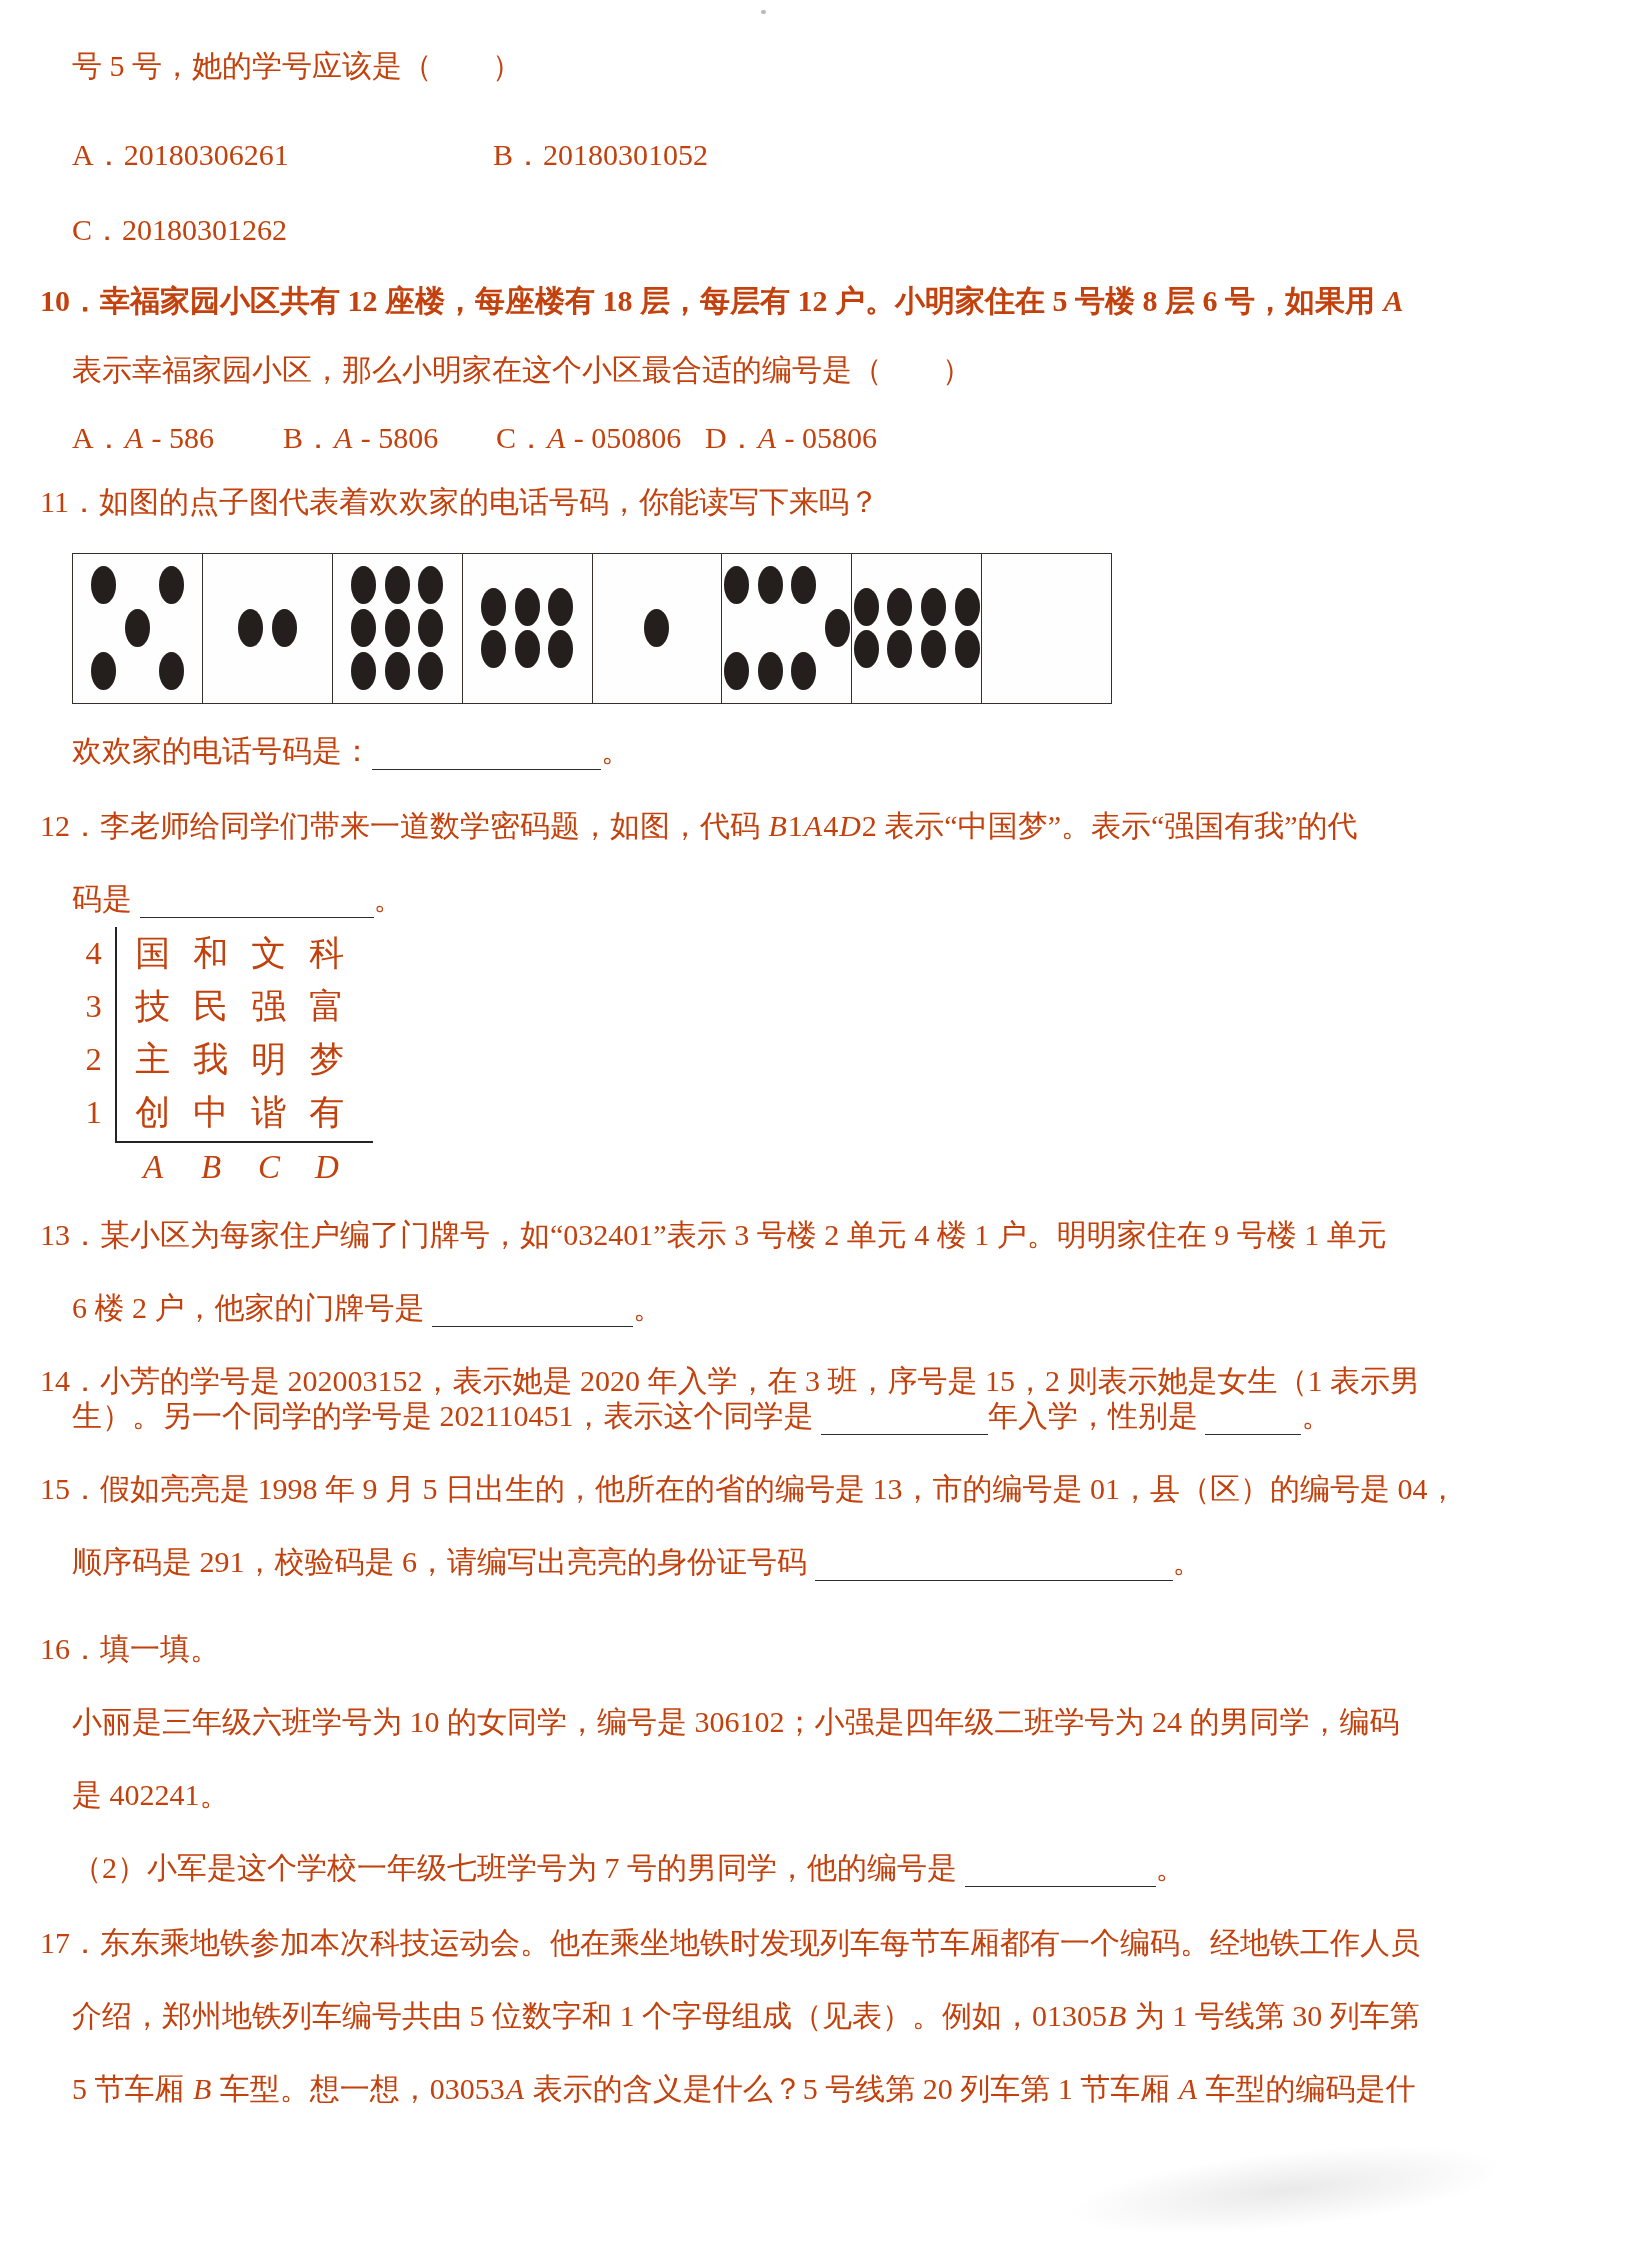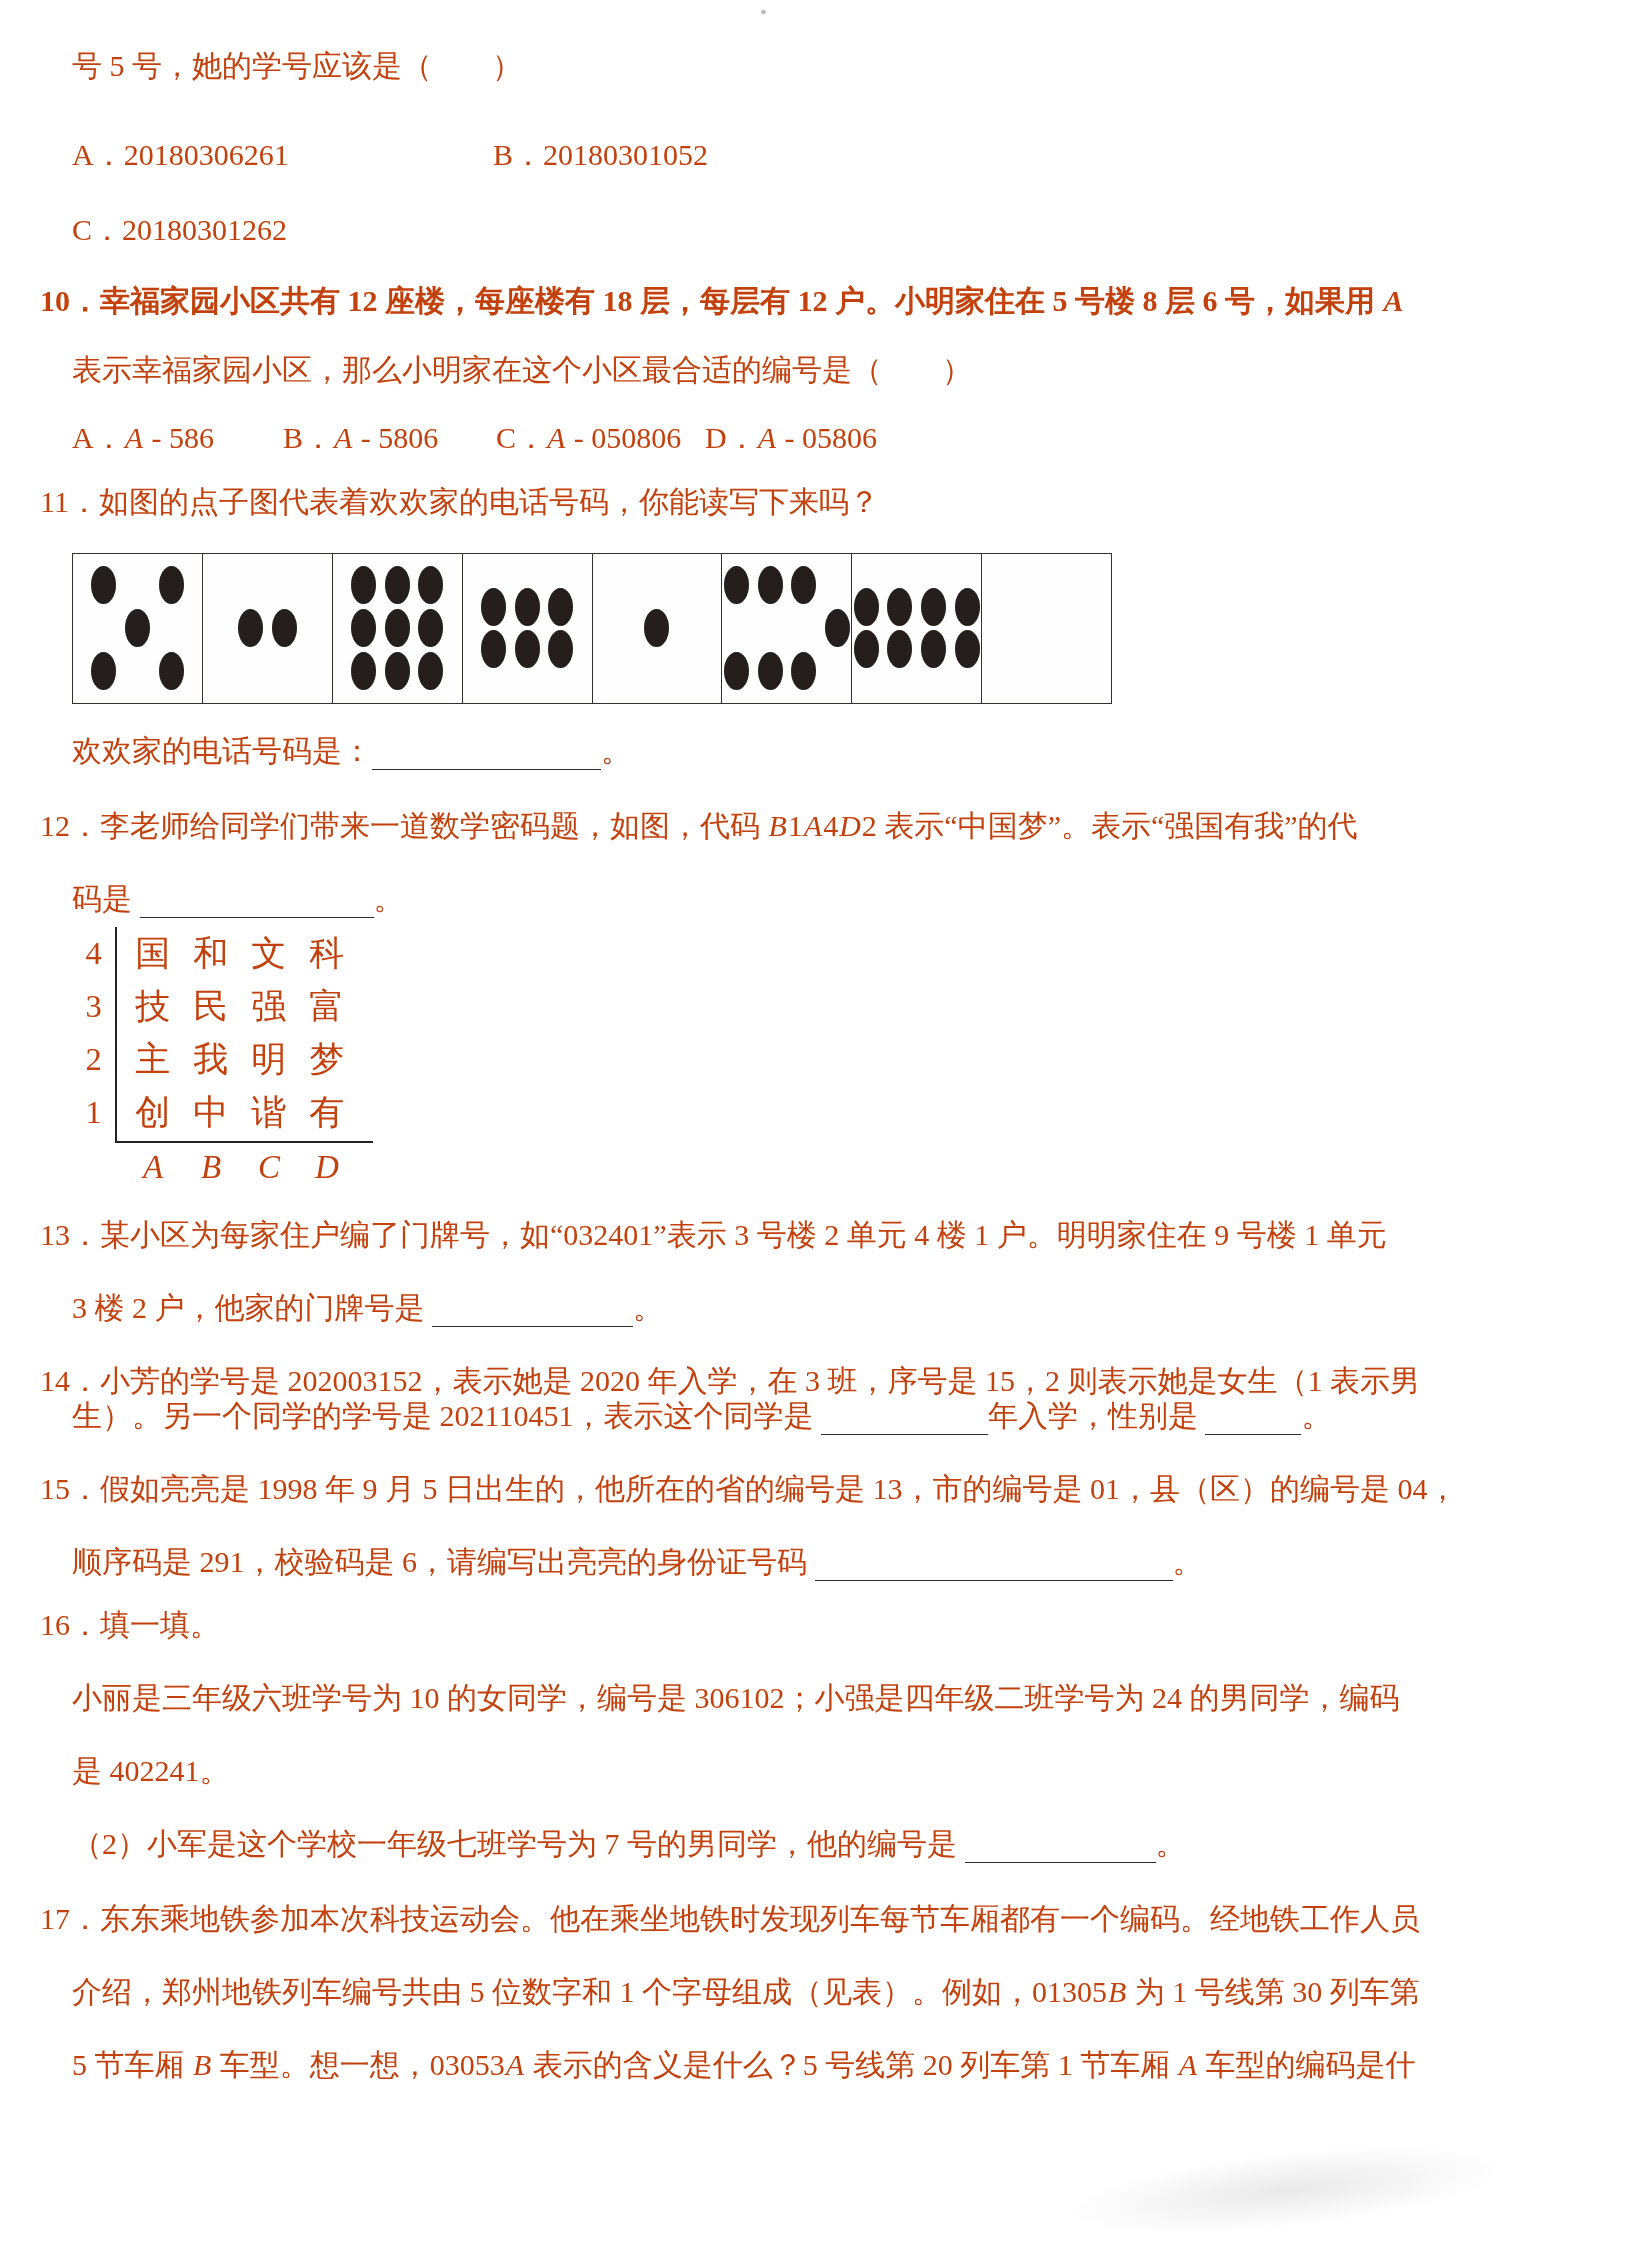--- a/index.html
+++ b/index.html
@@ -265,7 +265,7 @@
         </div>
       </div>
       <div class="t-line hang" style="margin-bottom: 38px;"><span>13．某小区为每家住户编了门牌号，如“032401”表示 3 号楼 2 单元 4 楼 1 户。明明家住在 9 号楼 1 单元</span></div>
-      <div class="t-line" style="margin-bottom: 38px;"><span>3 楼 2 户，他家的门牌号是 </span><span class="blank" style="width: 201px;"></span><span>。</span></div>
+      <div class="t-line" style="margin-bottom: 38px;"><span>6 楼 2 户，他家的门牌号是 </span><span class="blank" style="width: 201px;"></span><span>。</span></div>
       <div class="t-line hang" style=""><span>14．小芳的学号是 202003152，表示她是 2020 年入学，在 3 班，序号是 15，2 则表示她是女生（1 表示男</span></div>
       <div class="t-line" style="margin-bottom: 38px;"><span>生）。另一个同学的学号是 202110451，表示这个同学是 </span><span class="blank" style="width: 167px;"></span><span>年入学，性别是 </span><span class="blank" style="width: 96px;"></span><span>。</span></div>
       <div class="t-line hang" style="margin-bottom: 38px;"><span>15．假如亮亮是 1998 年 9 月 5 日出生的，他所在的省的编号是 13，市的编号是 01，县（区）的编号是 04，</span></div>

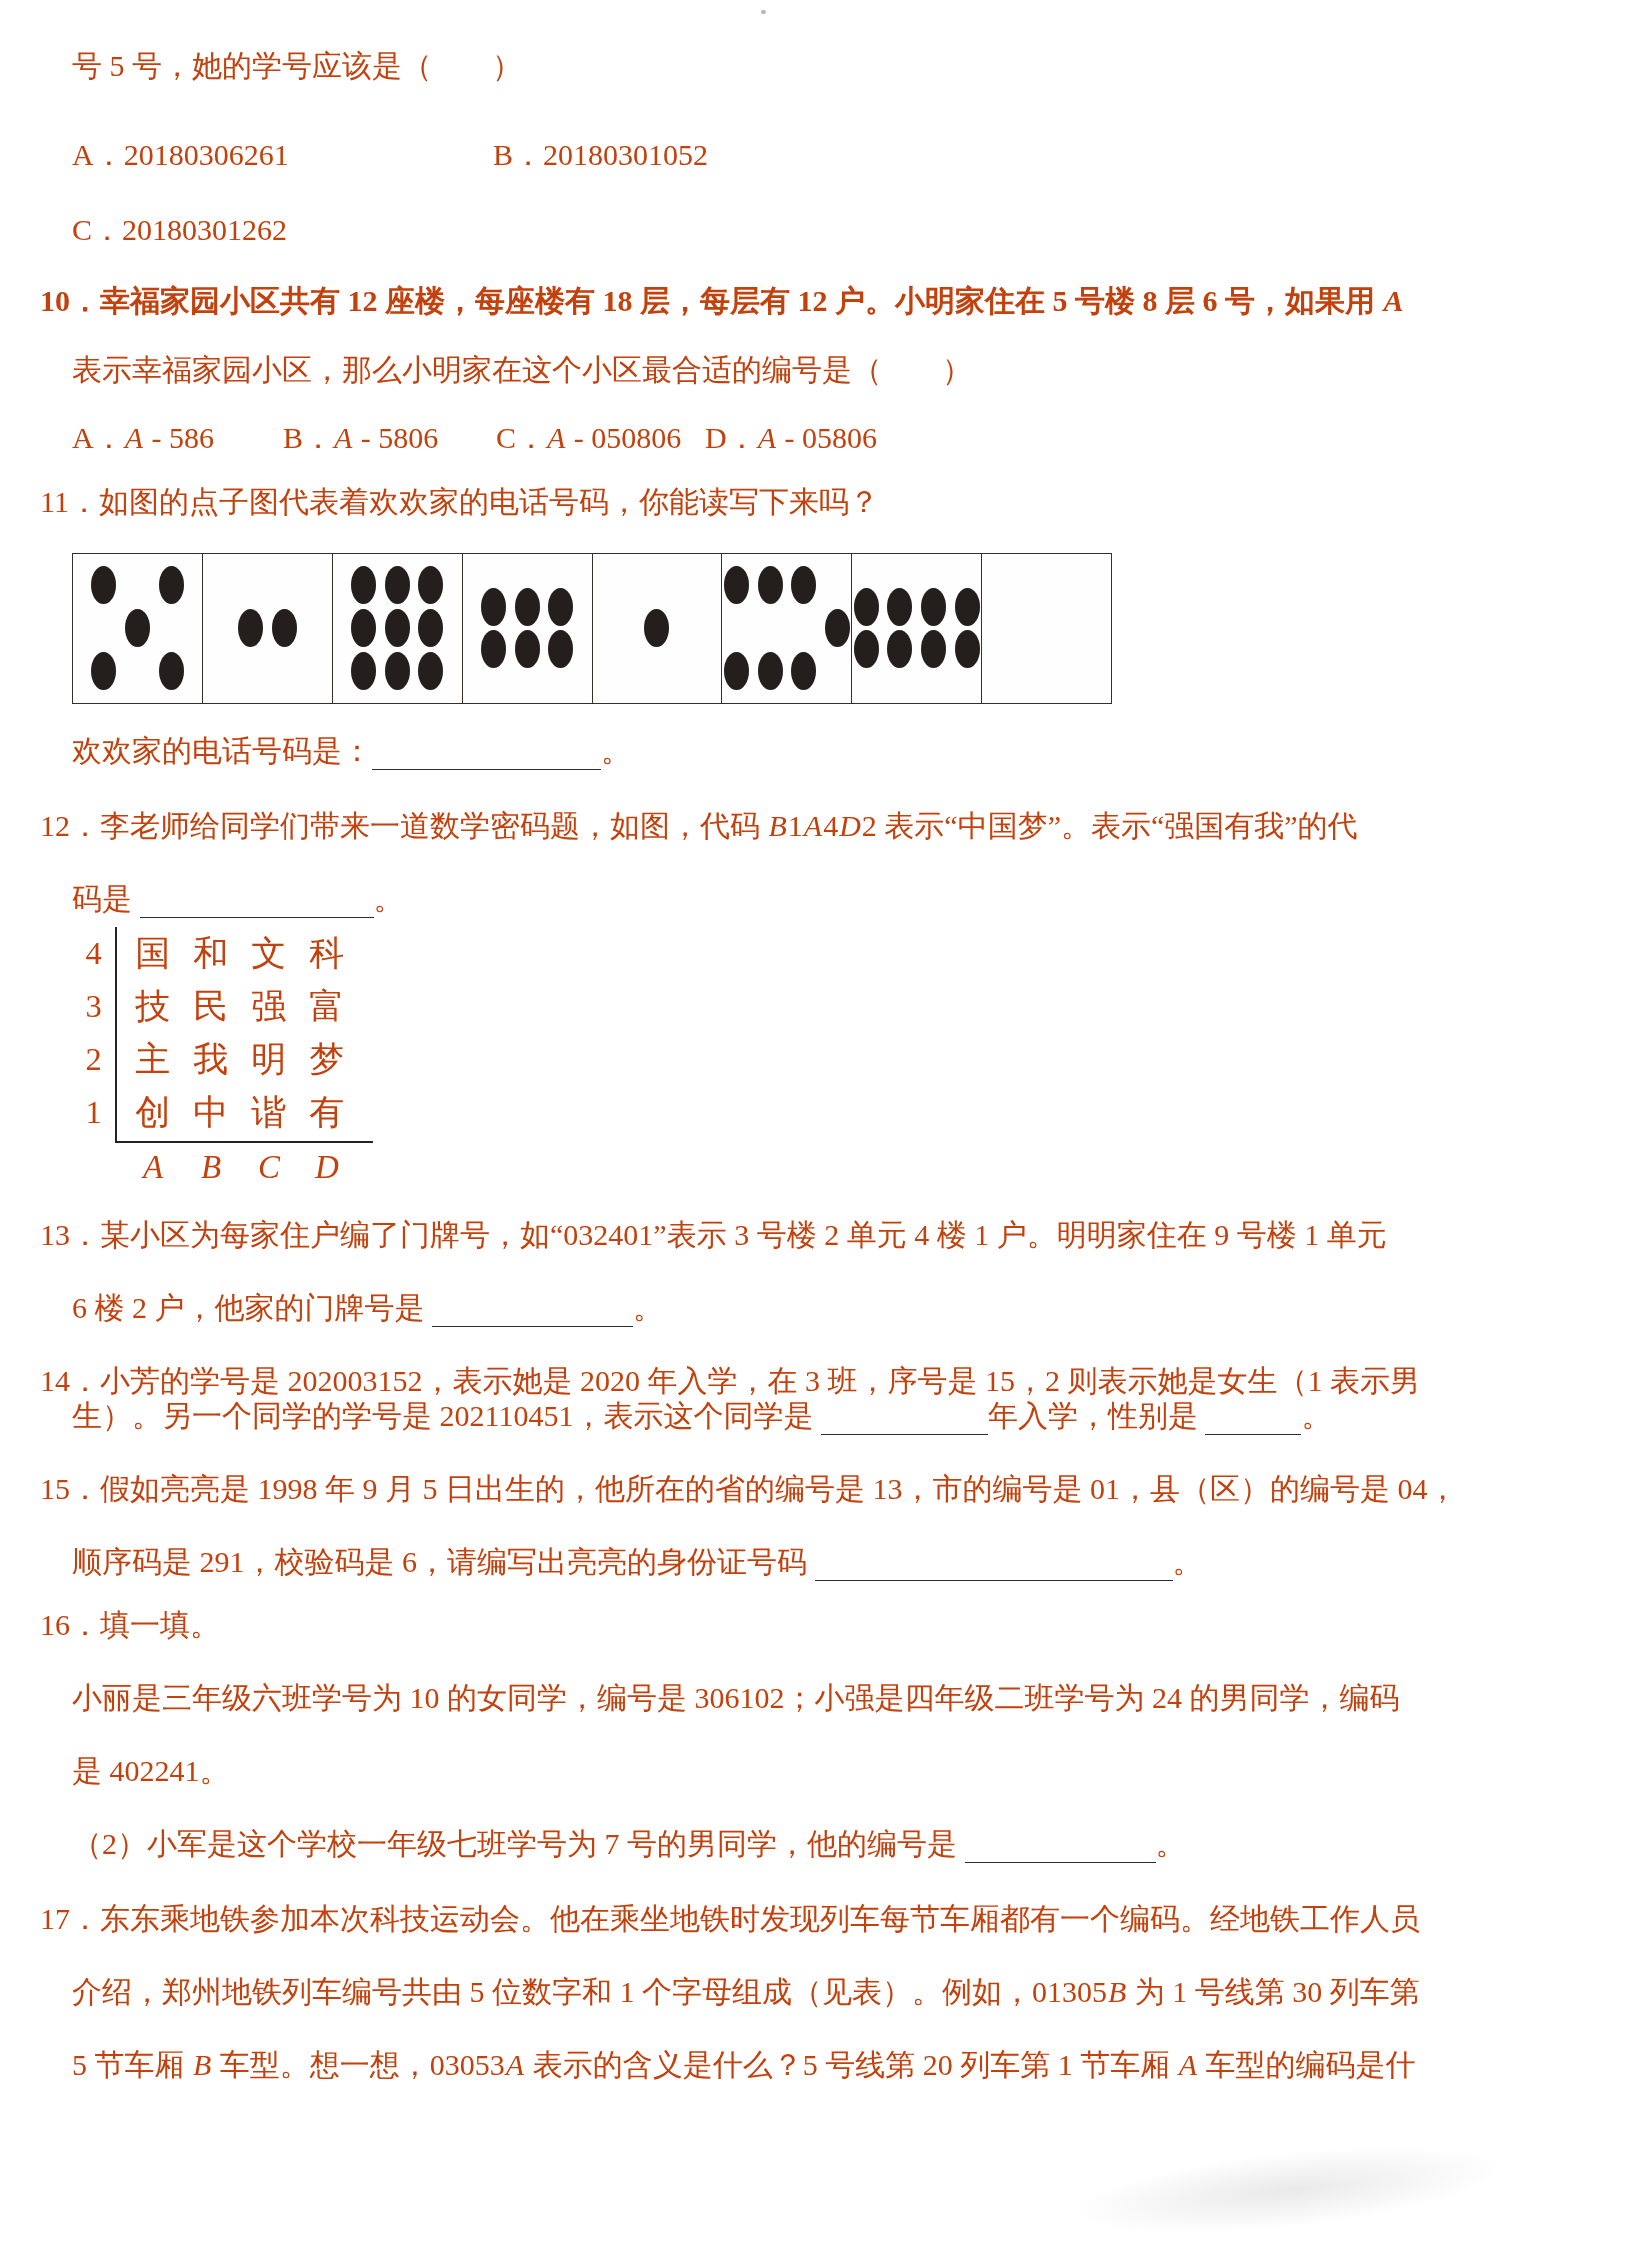--- a/index.html
+++ b/index.html
@@ -269,7 +269,7 @@
       <div class="t-line hang" style=""><span>14．小芳的学号是 202003152，表示她是 2020 年入学，在 3 班，序号是 15，2 则表示她是女生（1 表示男</span></div>
       <div class="t-line" style="margin-bottom: 38px;"><span>生）。另一个同学的学号是 202110451，表示这个同学是 </span><span class="blank" style="width: 167px;"></span><span>年入学，性别是 </span><span class="blank" style="width: 96px;"></span><span>。</span></div>
       <div class="t-line hang" style="margin-bottom: 38px;"><span>15．假如亮亮是 1998 年 9 月 5 日出生的，他所在的省的编号是 13，市的编号是 01，县（区）的编号是 04，</span></div>
-      <div class="t-line" style="margin-bottom: 28px;"><span>顺序码是 291，校验码是 6，请编写出亮亮的身份证号码 </span><span class="blank" style="width: 358px;"></span><span>。</span></div>
+      <div class="t-line" style="margin-bottom: 52px;"><span>顺序码是 291，校验码是 6，请编写出亮亮的身份证号码 </span><span class="blank" style="width: 358px;"></span><span>。</span></div>
       <div class="t-line hang" style="margin-bottom: 38px;"><span>16．填一填。</span></div>
       <div class="t-line" style="margin-bottom: 38px;"><span>小丽是三年级六班学号为 10 的女同学，编号是 306102；小强是四年级二班学号为 24 的男同学，编码</span></div>
       <div class="t-line" style="margin-bottom: 38px;"><span>是 402241。</span></div>

